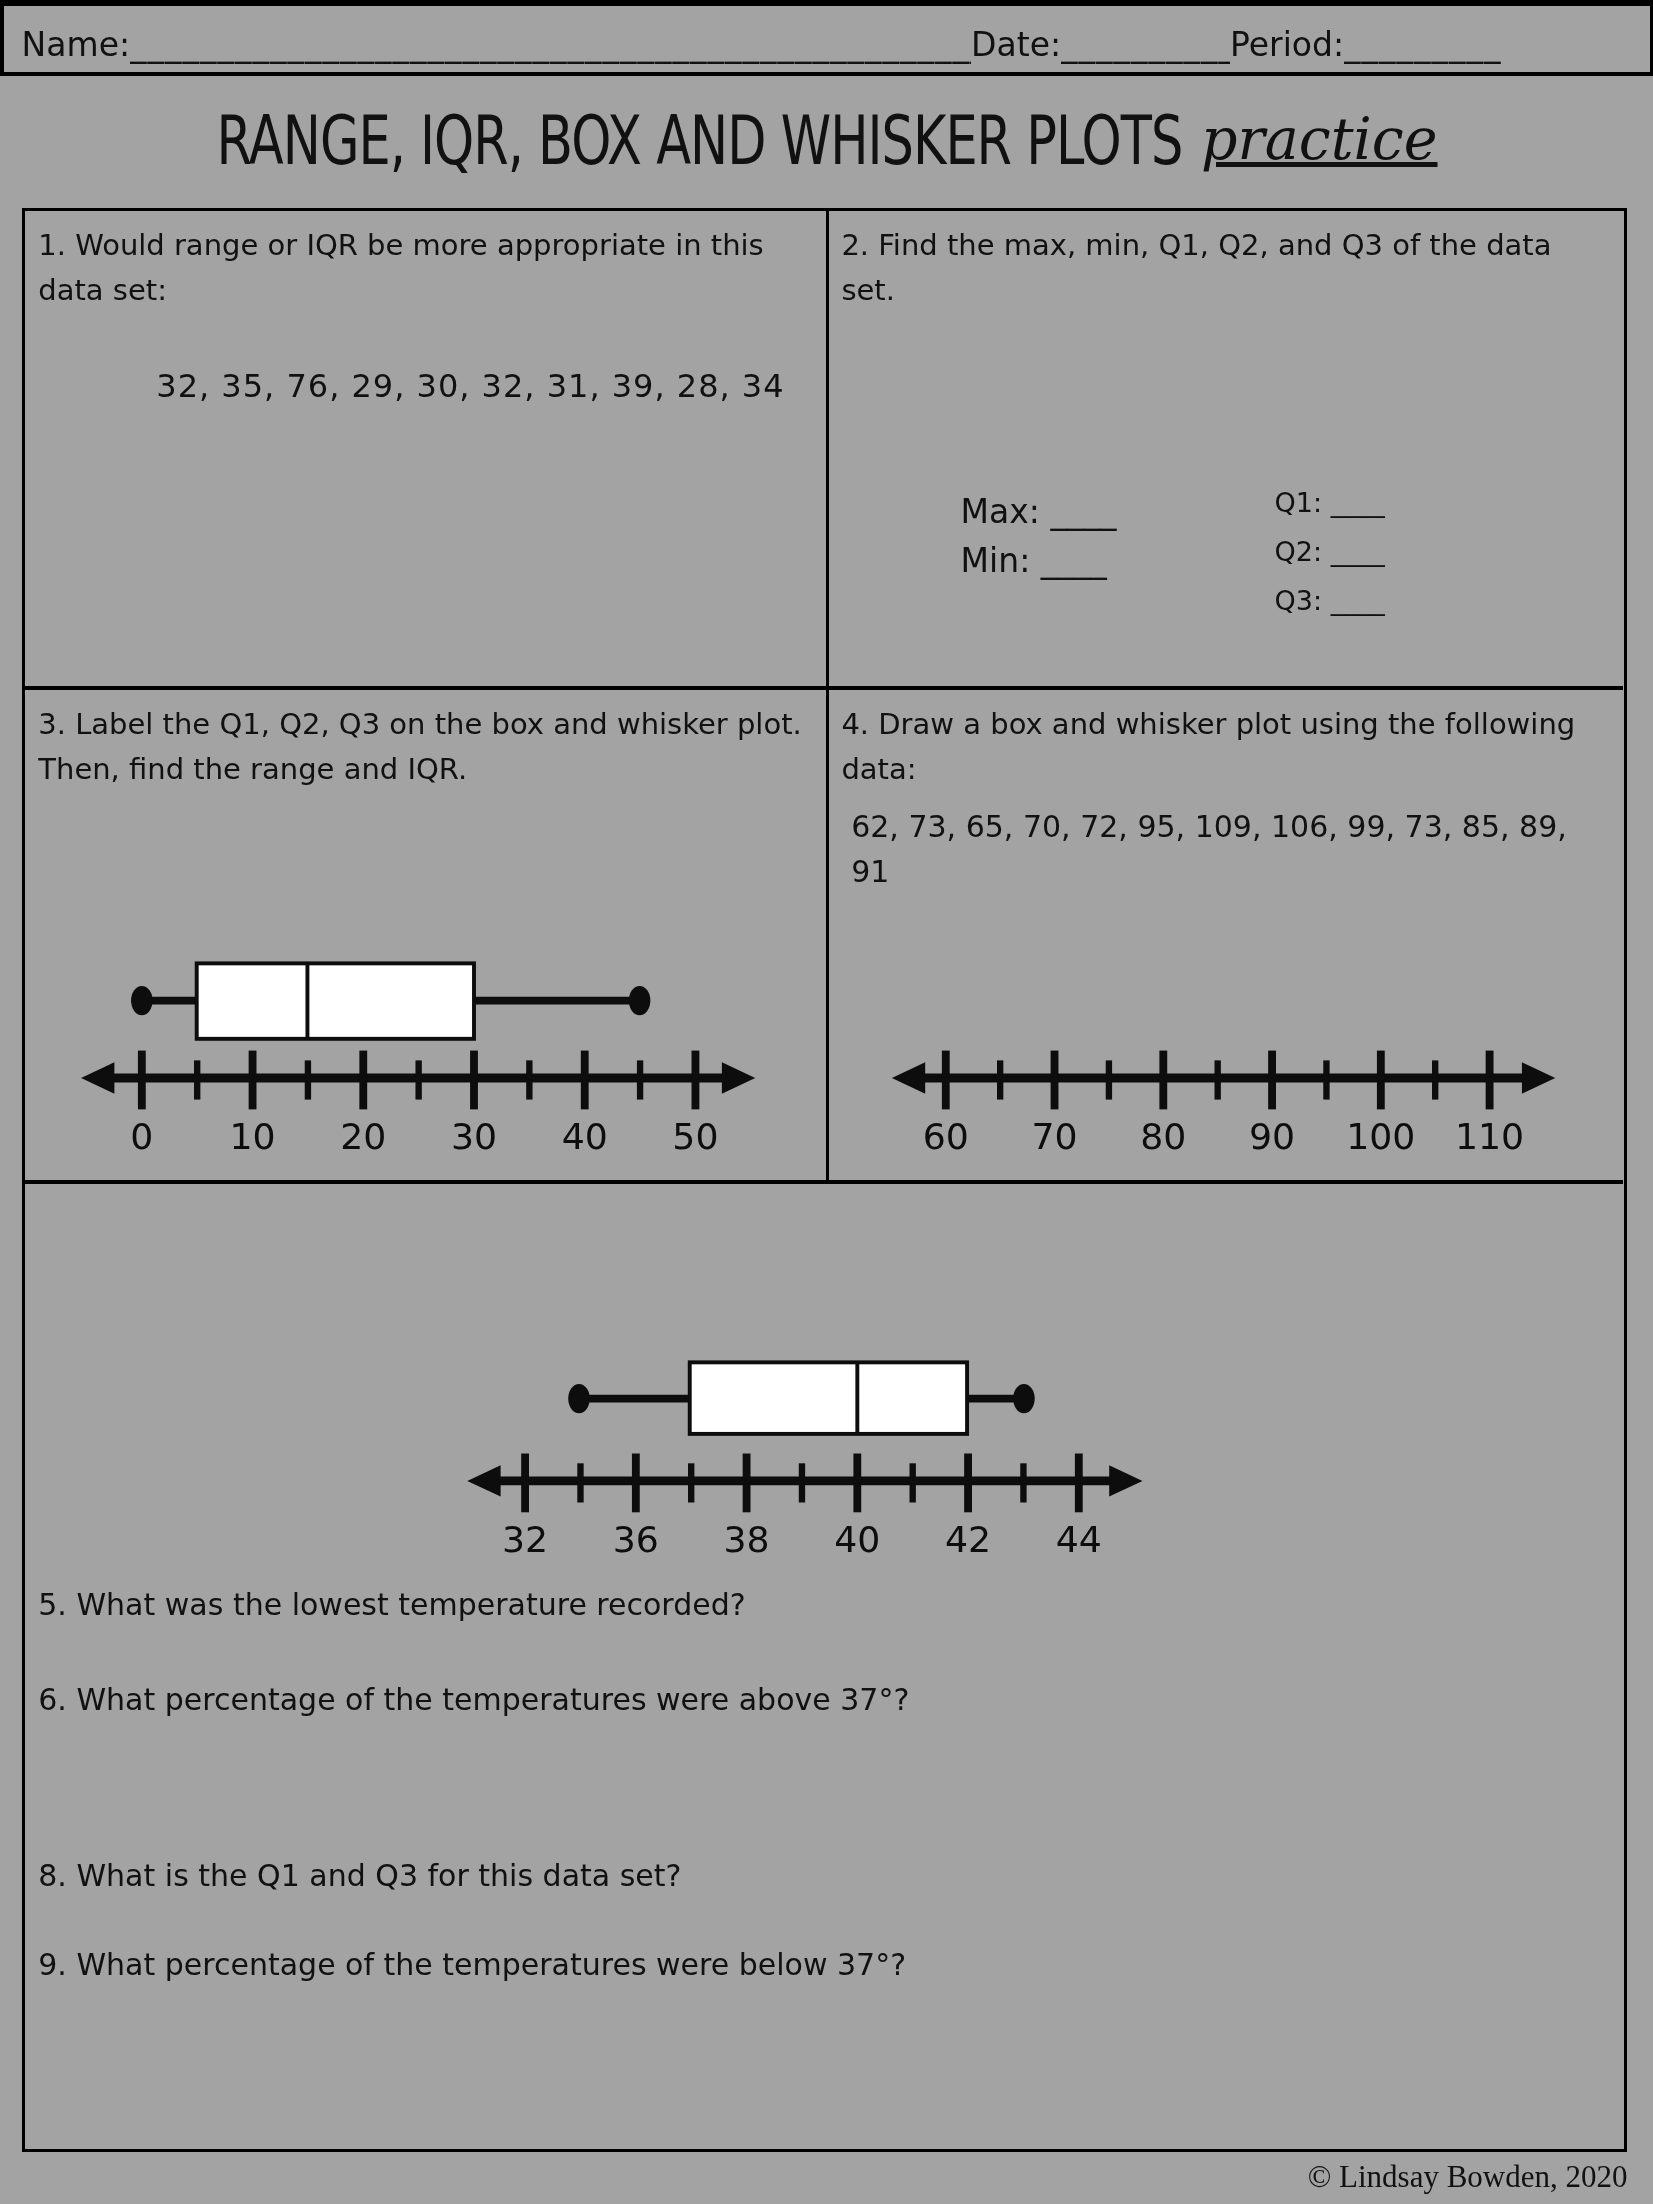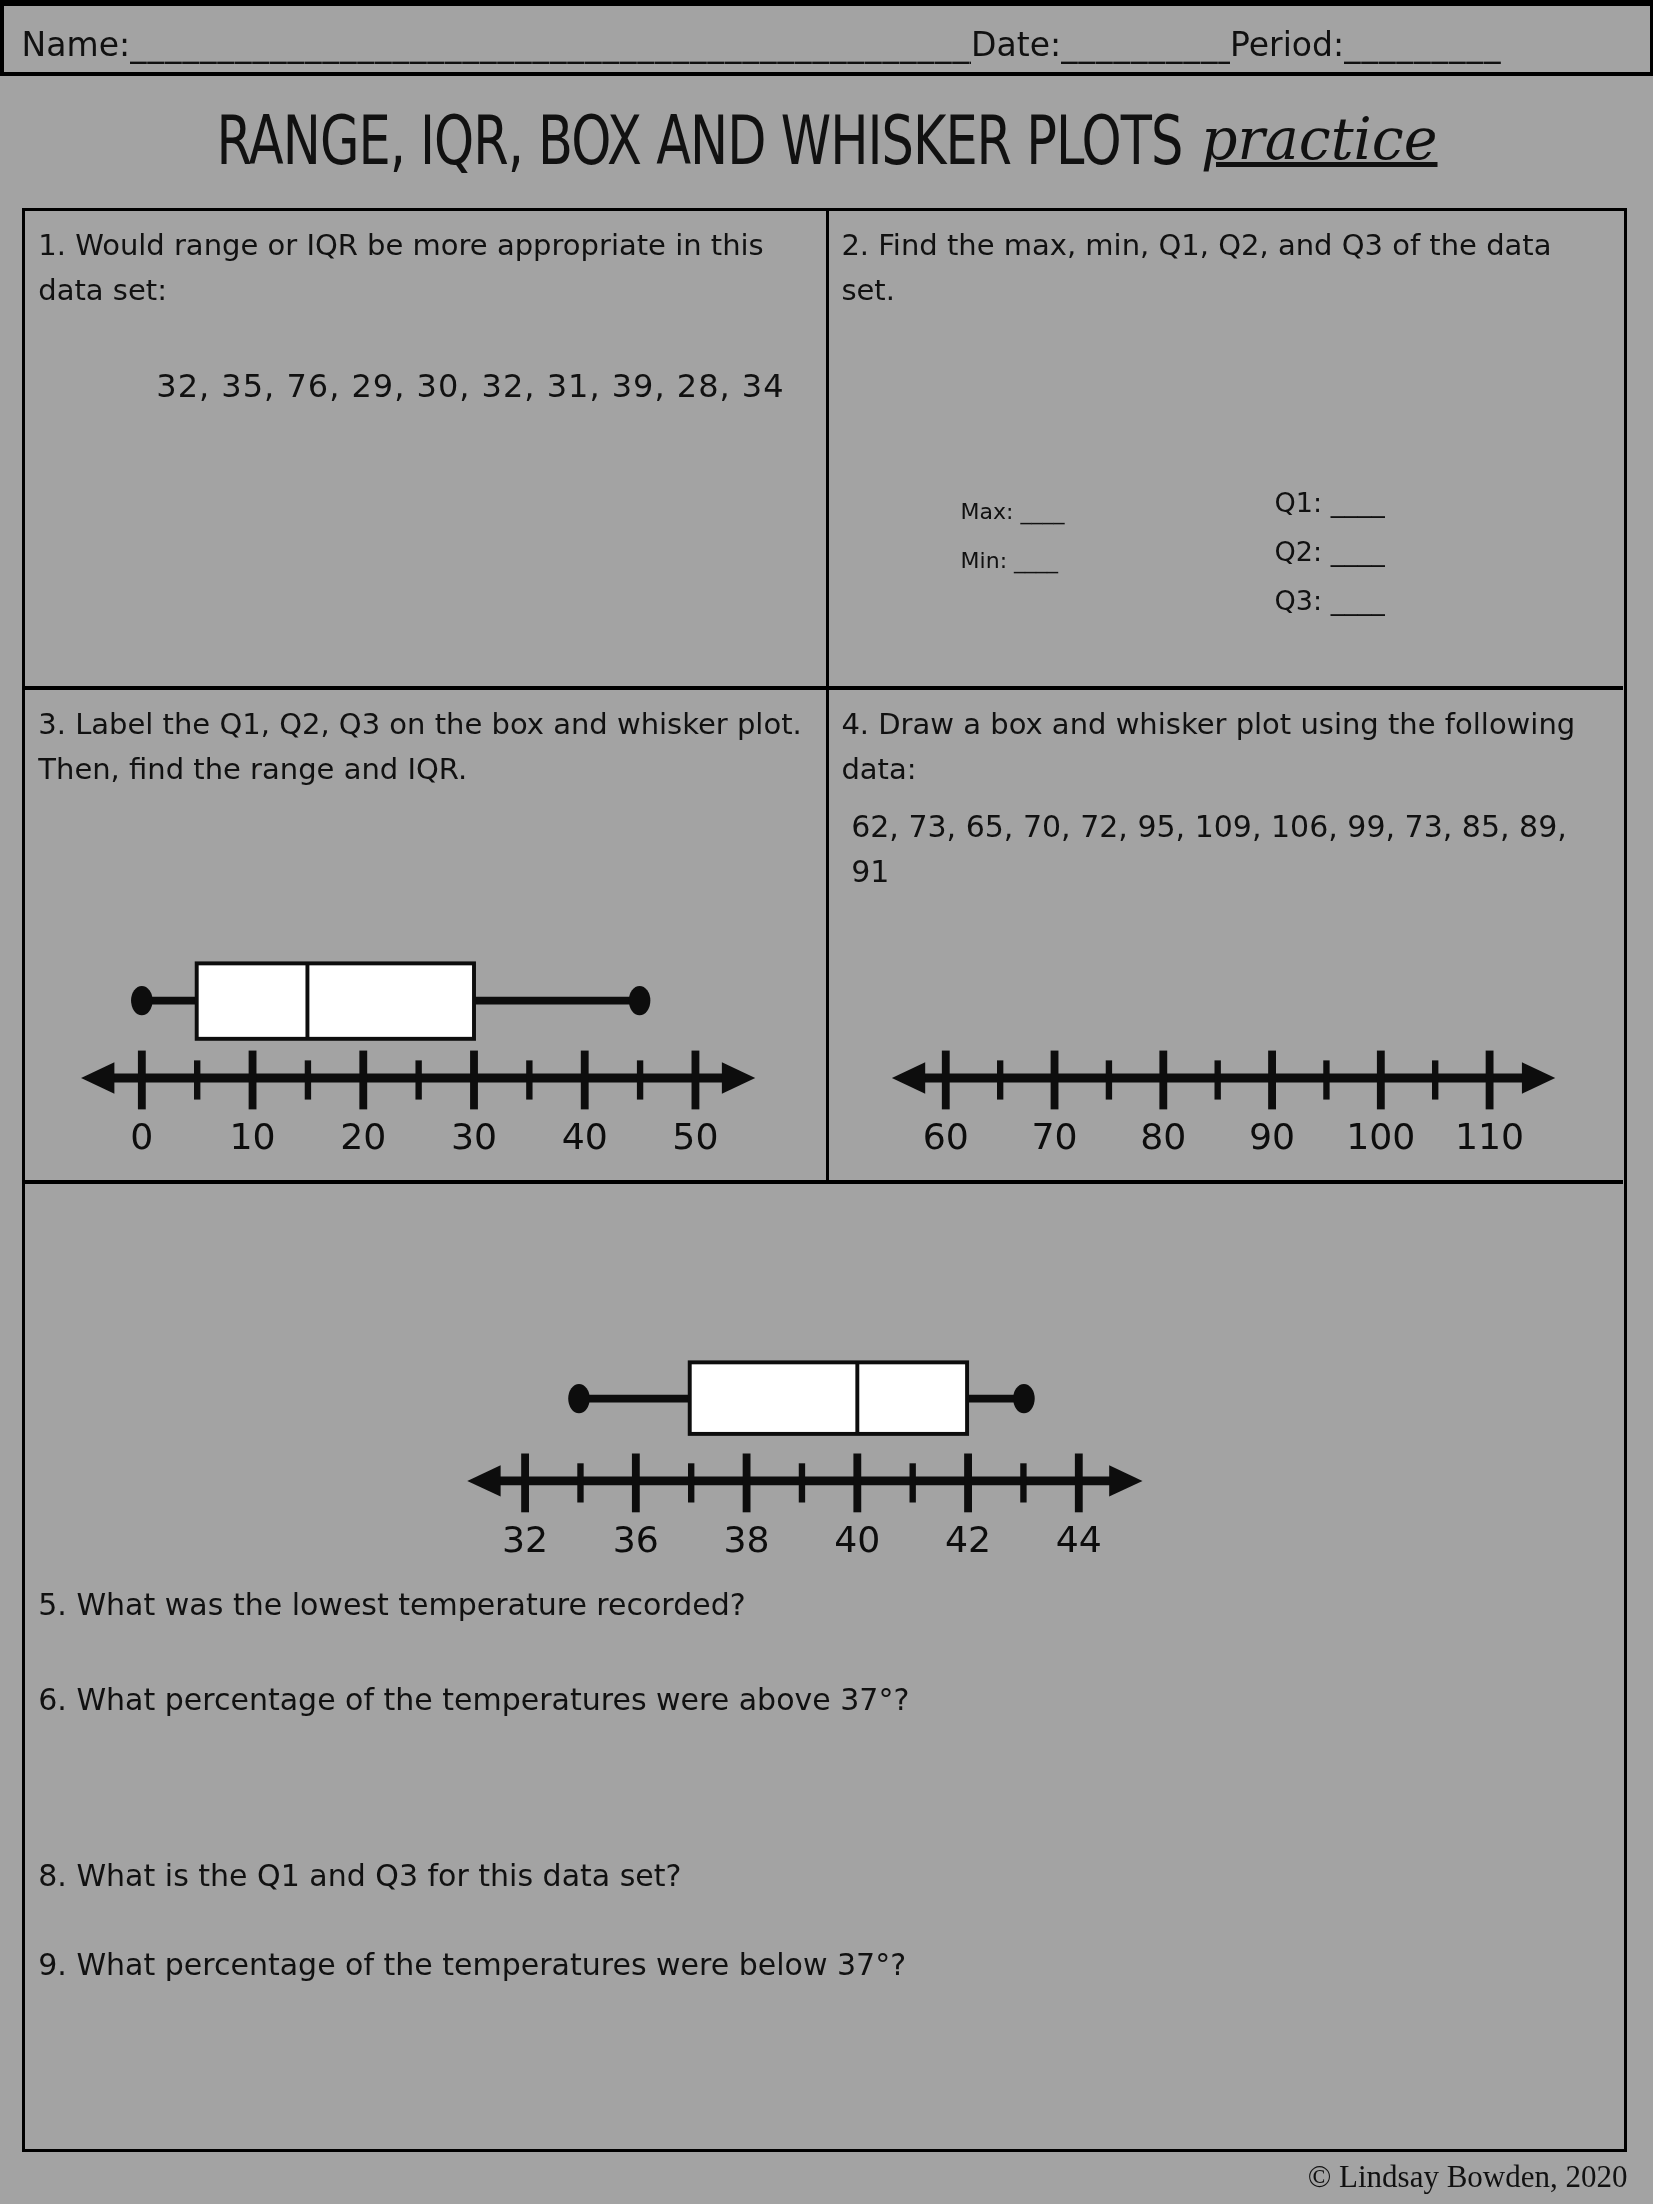--- a/index.html
+++ b/index.html
@@ -40,7 +40,7 @@
 
   .q1-data{margin-top:51px;margin-left:118px;font-size:32px;letter-spacing:1px;}
   .q2-data{position:absolute;left:0;top:194px;width:100%;text-align:center;font-size:32px;letter-spacing:1px;}
-  .q2-col-left{position:absolute;left:131px;top:276px;font-size:22px;line-height:49px;}
+  .q2-col-left{position:absolute;left:131px;top:276px;font-size:33px;line-height:49px;}
   .q2-col-right{position:absolute;left:445px;top:267px;font-size:27px;line-height:49px;}
   .q4-data{margin-top:12px;margin-left:9.8px;font-size:30px;letter-spacing:0;}
 

